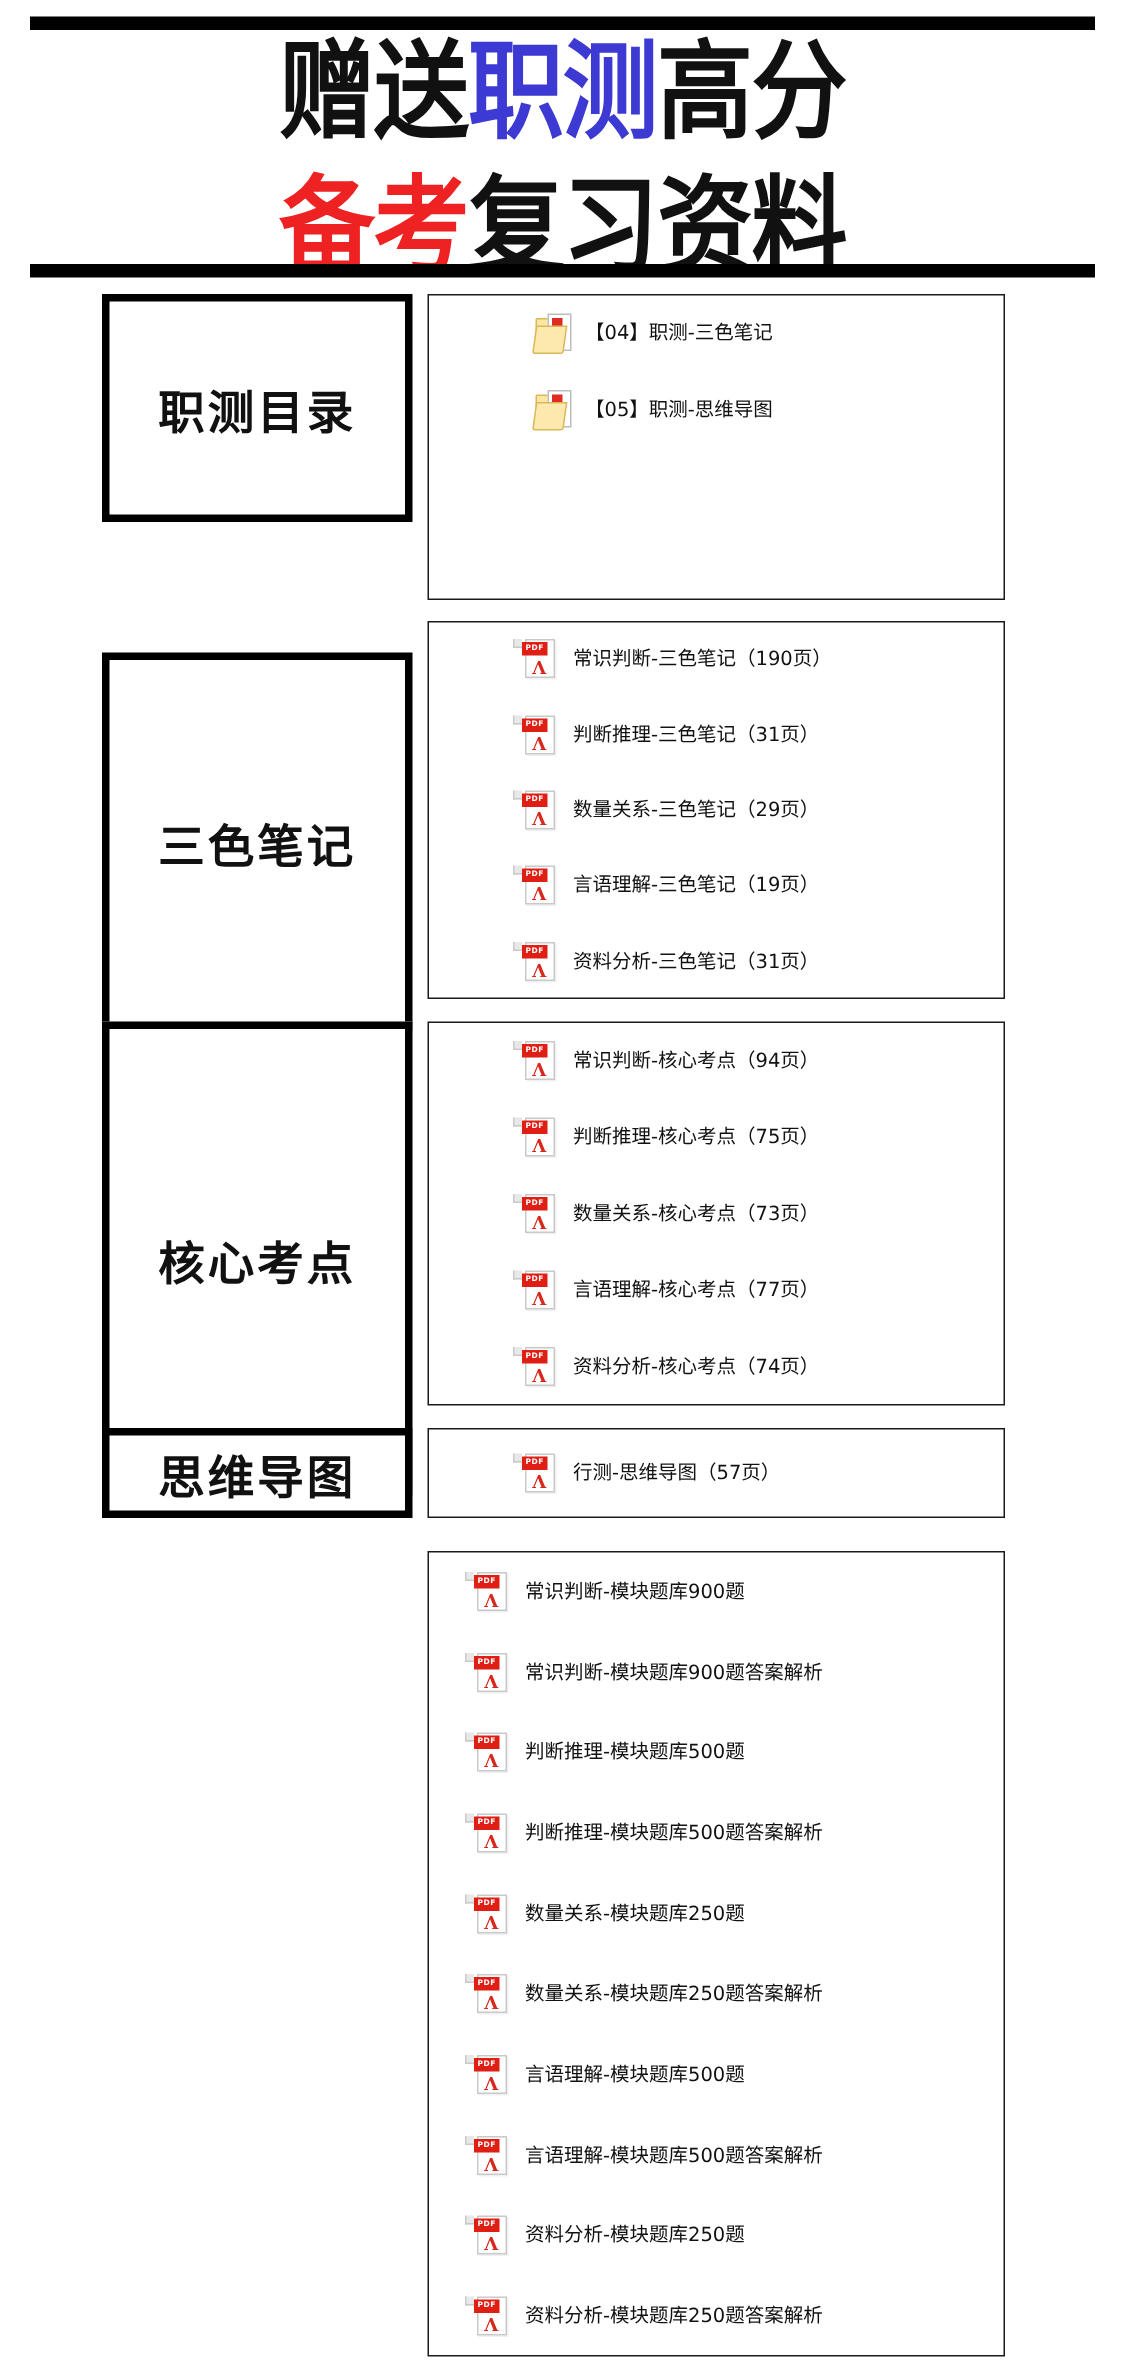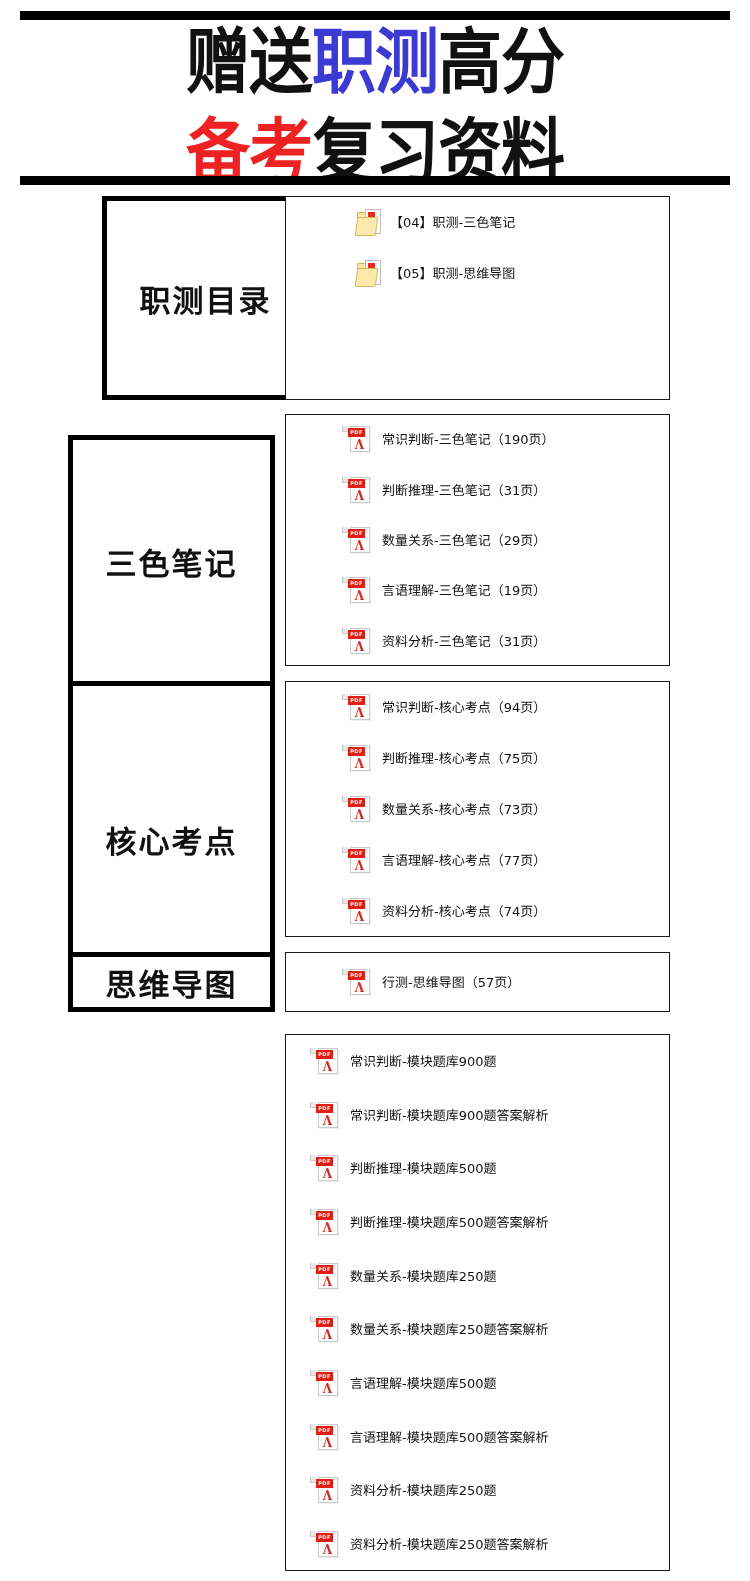--- a/index.html
+++ b/index.html
@@ -124,7 +124,7 @@
 
   <div id="sections-root">
       <div class="section" style="top: 196px; height: 204px;">
-        <div class="label-box" style="height: 204px; margin-left: 34px;">
+        <div class="label-box" style="height: 152px;">
           <div class="label-text">职测目录</div>
         </div>
         <div class="items-box" style="height: 204px;">

